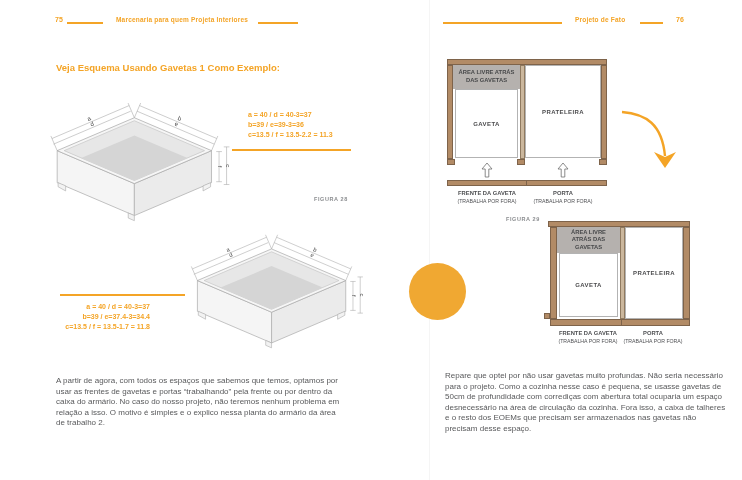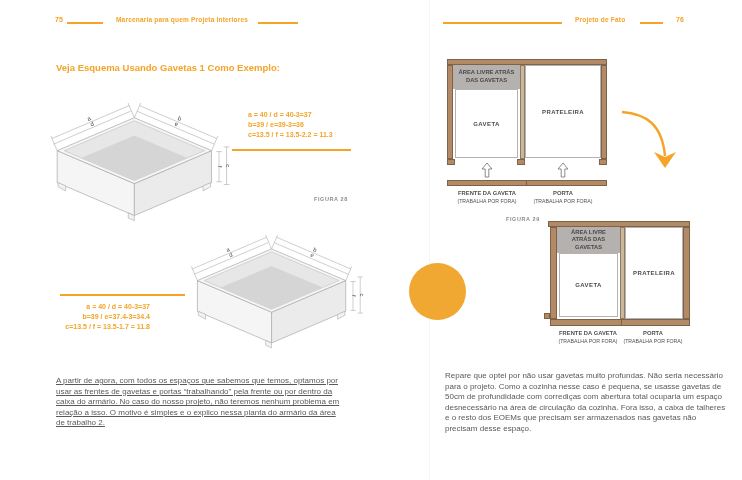--- a/index.html
+++ b/index.html
@@ -145,7 +145,7 @@
     </g>
   </svg>
 
-  <div class="abs body-text" style="left:56px;top:376px;width:285px;text-decoration:underline;">A partir de agora, com todos os espaços que sabemos que temos, optamos por usar as frentes de gavetas e portas “trabalhando” pela frente ou por dentro da caixa do armário. No caso do nosso projeto, não teremos nenhum problema em relação a isso. O motivo é simples e o explico nessa planta do armário da área de trabalho 2.</div>
+  <div class="abs body-text" style="left:56px;top:376px;width:285px;">A partir de agora, com todos os espaços que sabemos que temos, optamos por usar as frentes de gavetas e portas “trabalhando” pela frente ou por dentro da caixa do armário. No caso do nosso projeto, não teremos nenhum problema em relação a isso. O motivo é simples e o explico nessa planta do armário da área de trabalho 2.</div>
 
   <div class="abs" style="left:447px;top:59px;width:160px;height:142px;">
     <div class="wood" style="left:0;top:0;width:160px;height:6px;"></div>

